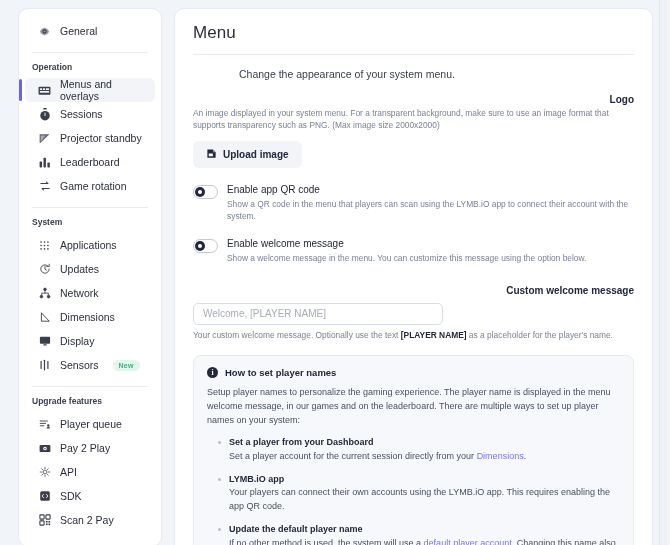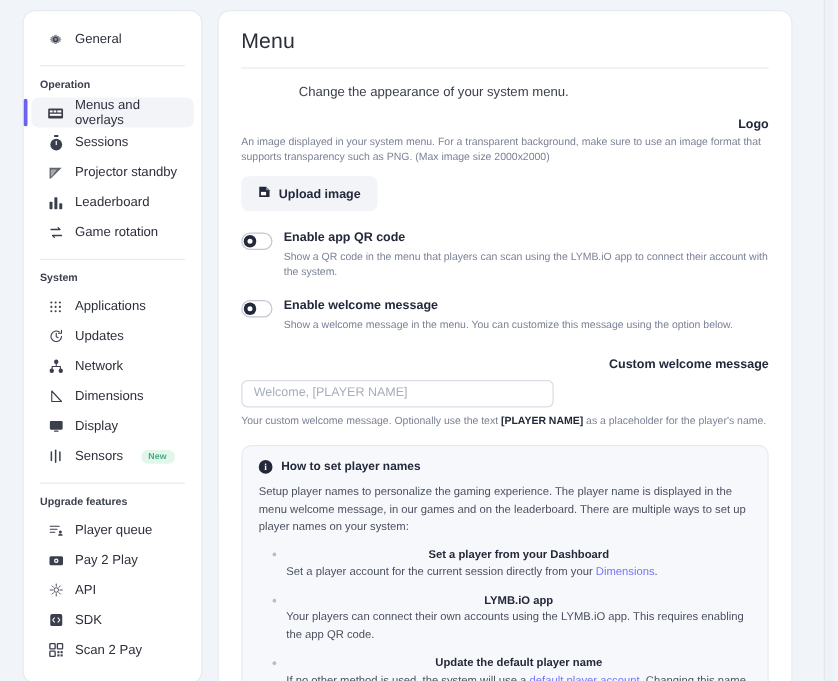--- a/index.html
+++ b/index.html
@@ -90,7 +90,7 @@
   .main-wrap {
     flex: 1;
     height: 545px;
-    padding: 8px 36px 0 4px;
+    padding: 8px 17px 0 4px;
     position: relative;
   }
   .main-card {

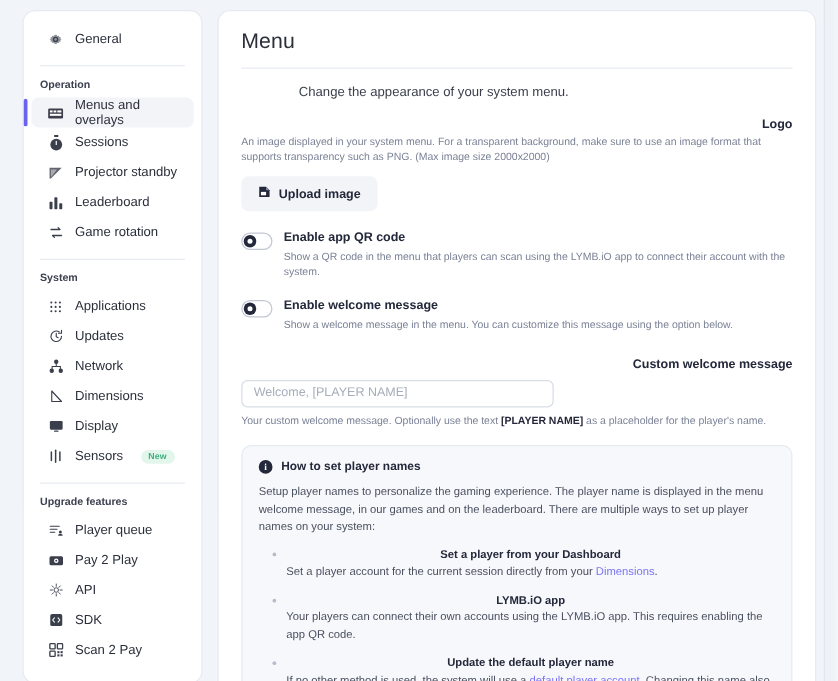--- a/index.html
+++ b/index.html
@@ -177,7 +177,7 @@
   }
   .toggle-title {
     font-size: 10px;
-    font-weight: bold;
+    font-weight: normal;
     color: #23283a;
     line-height: 1.25;
   }

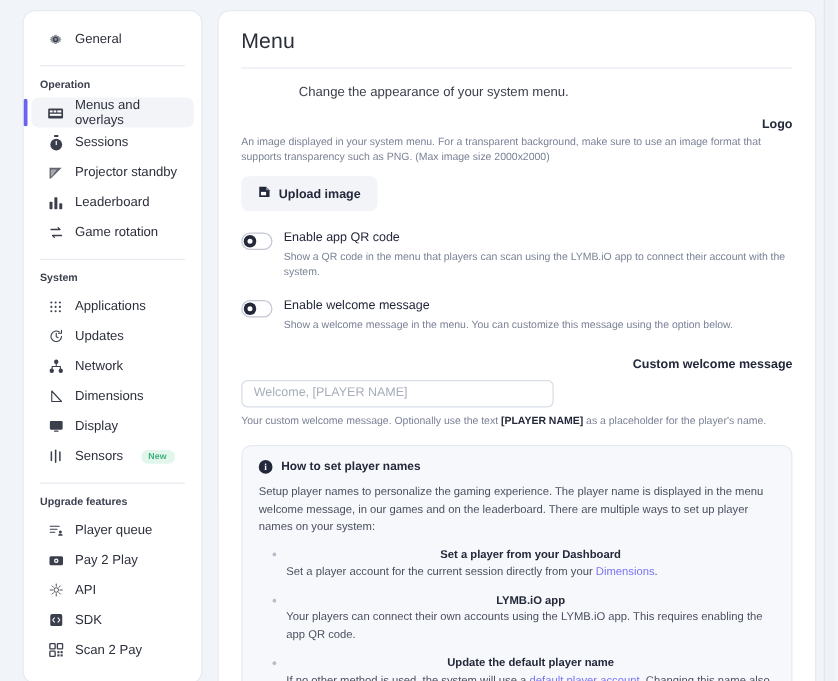--- a/index.html
+++ b/index.html
@@ -261,7 +261,6 @@
     font-weight: bold;
     color: #23283a;
     line-height: 1.5;
-    text-align: center;
   }
   .li-desc {
     font-size: 9px;

